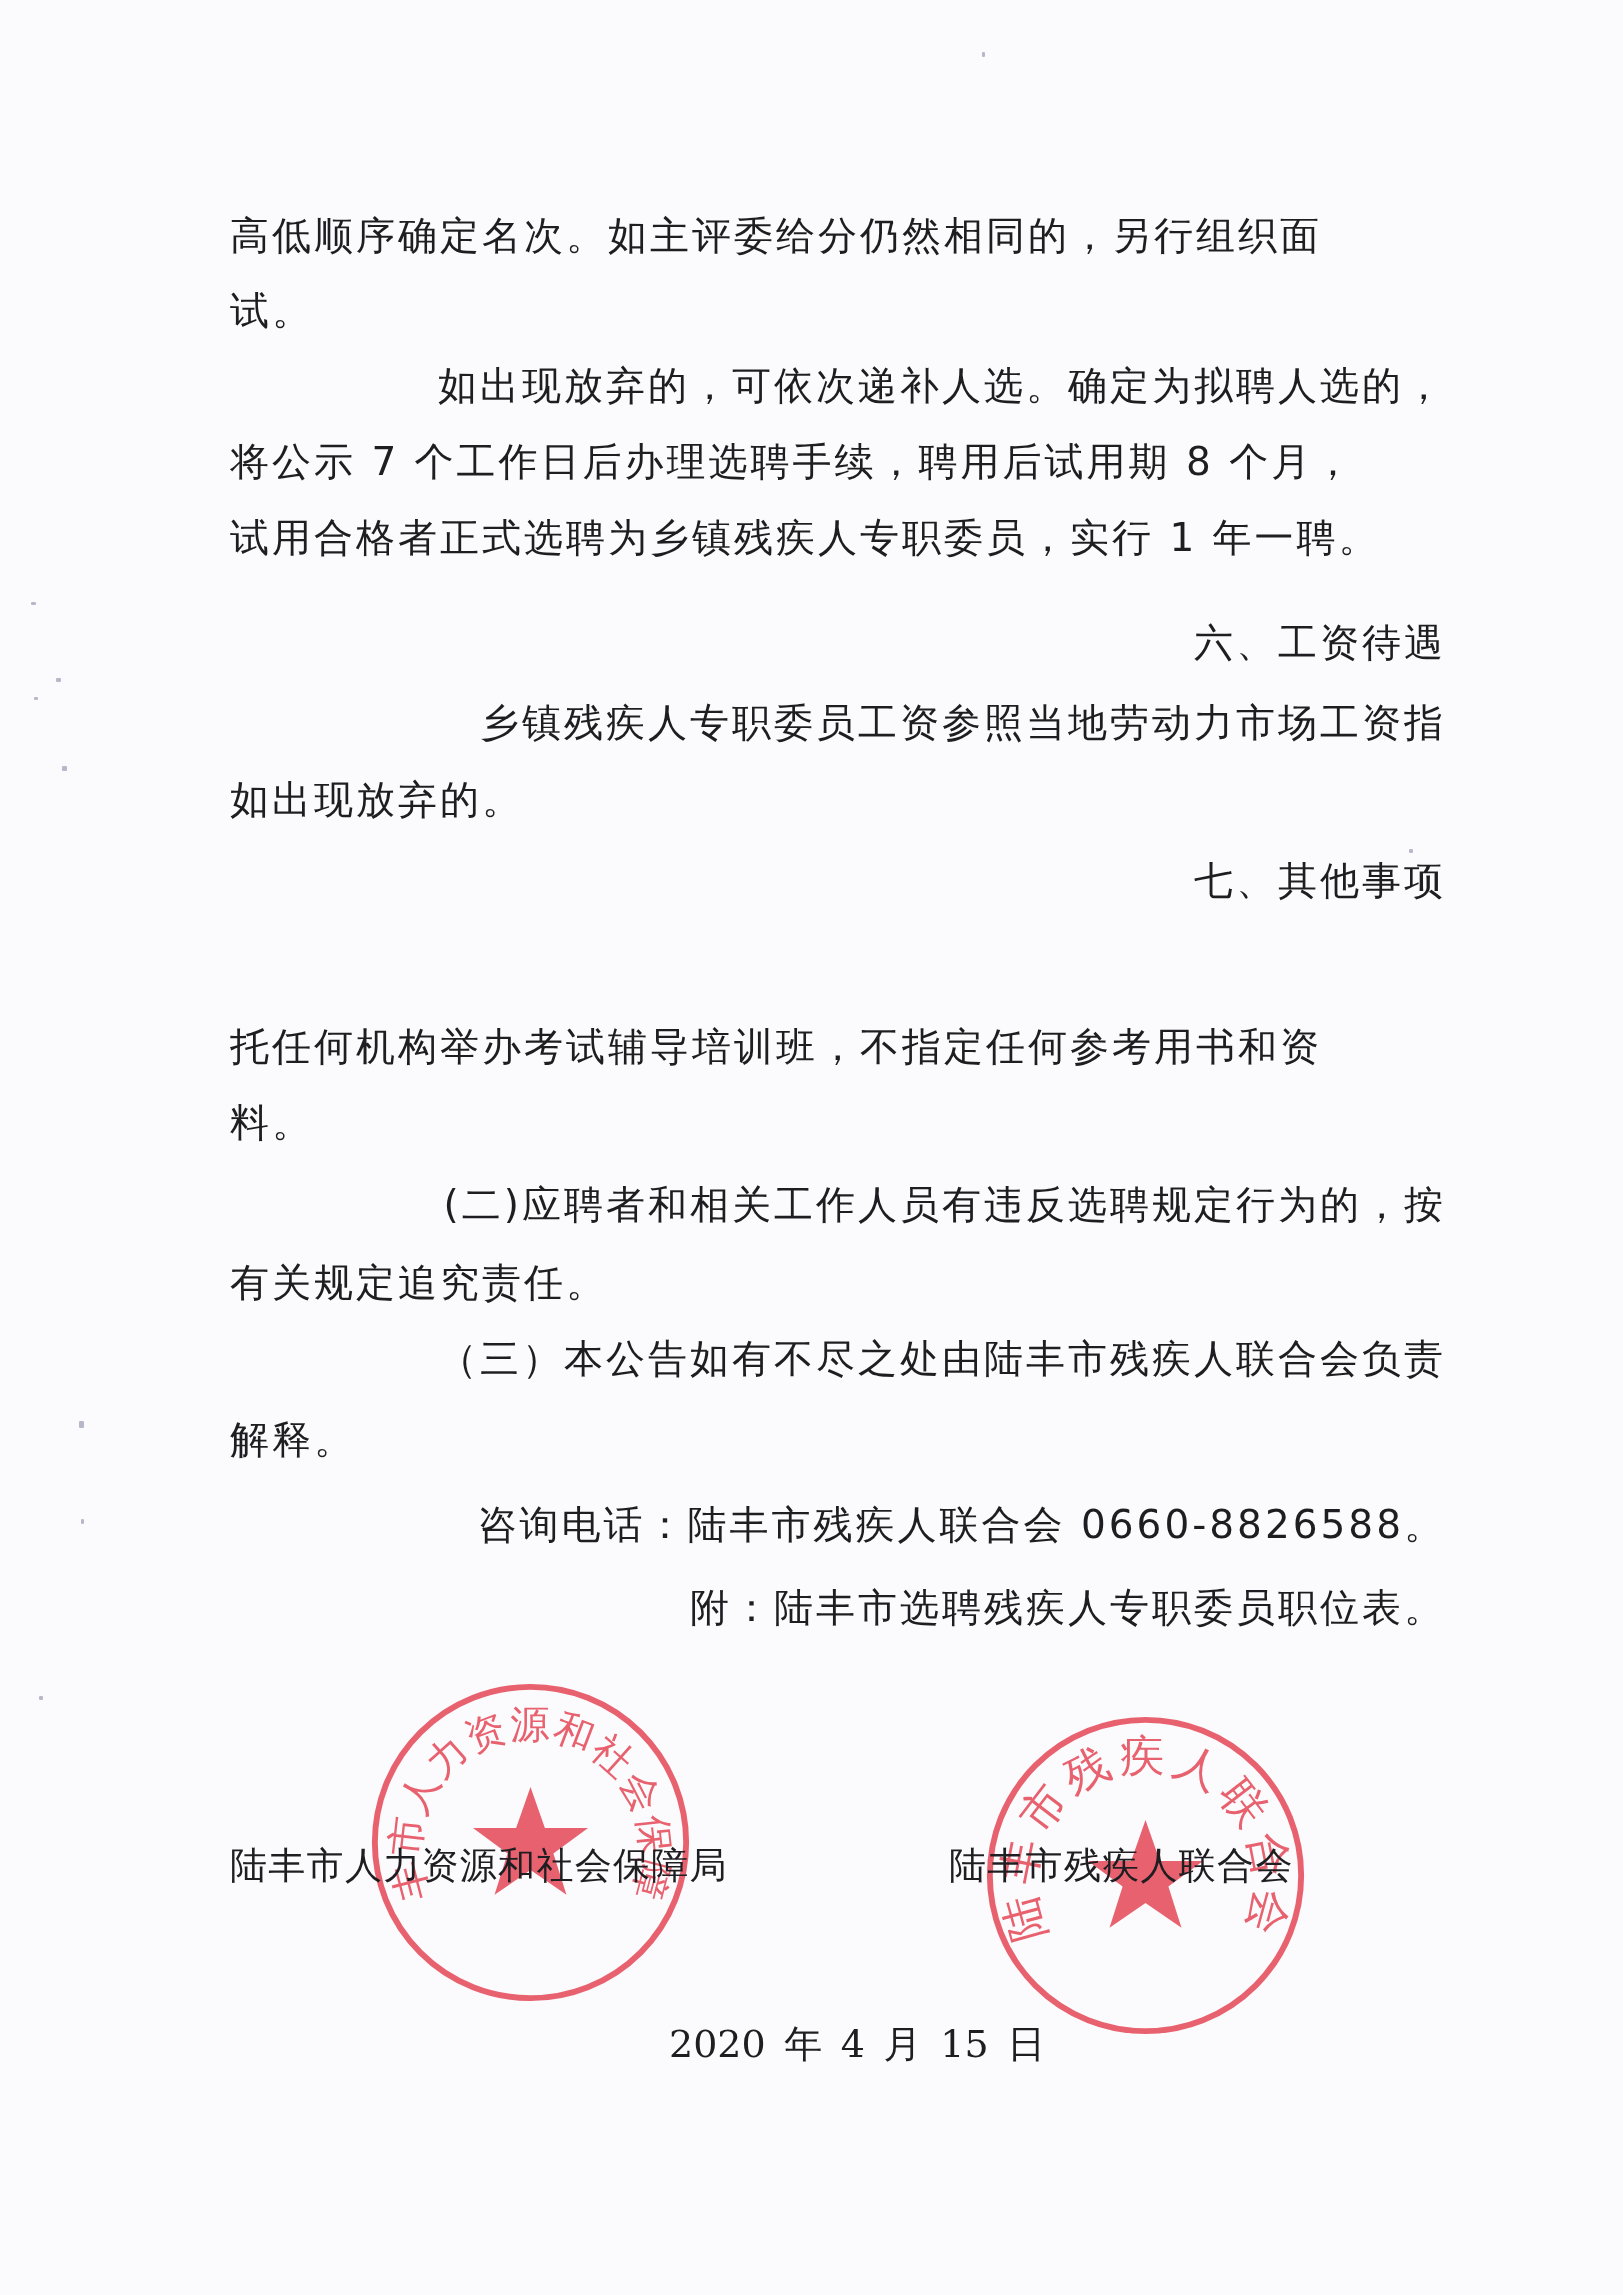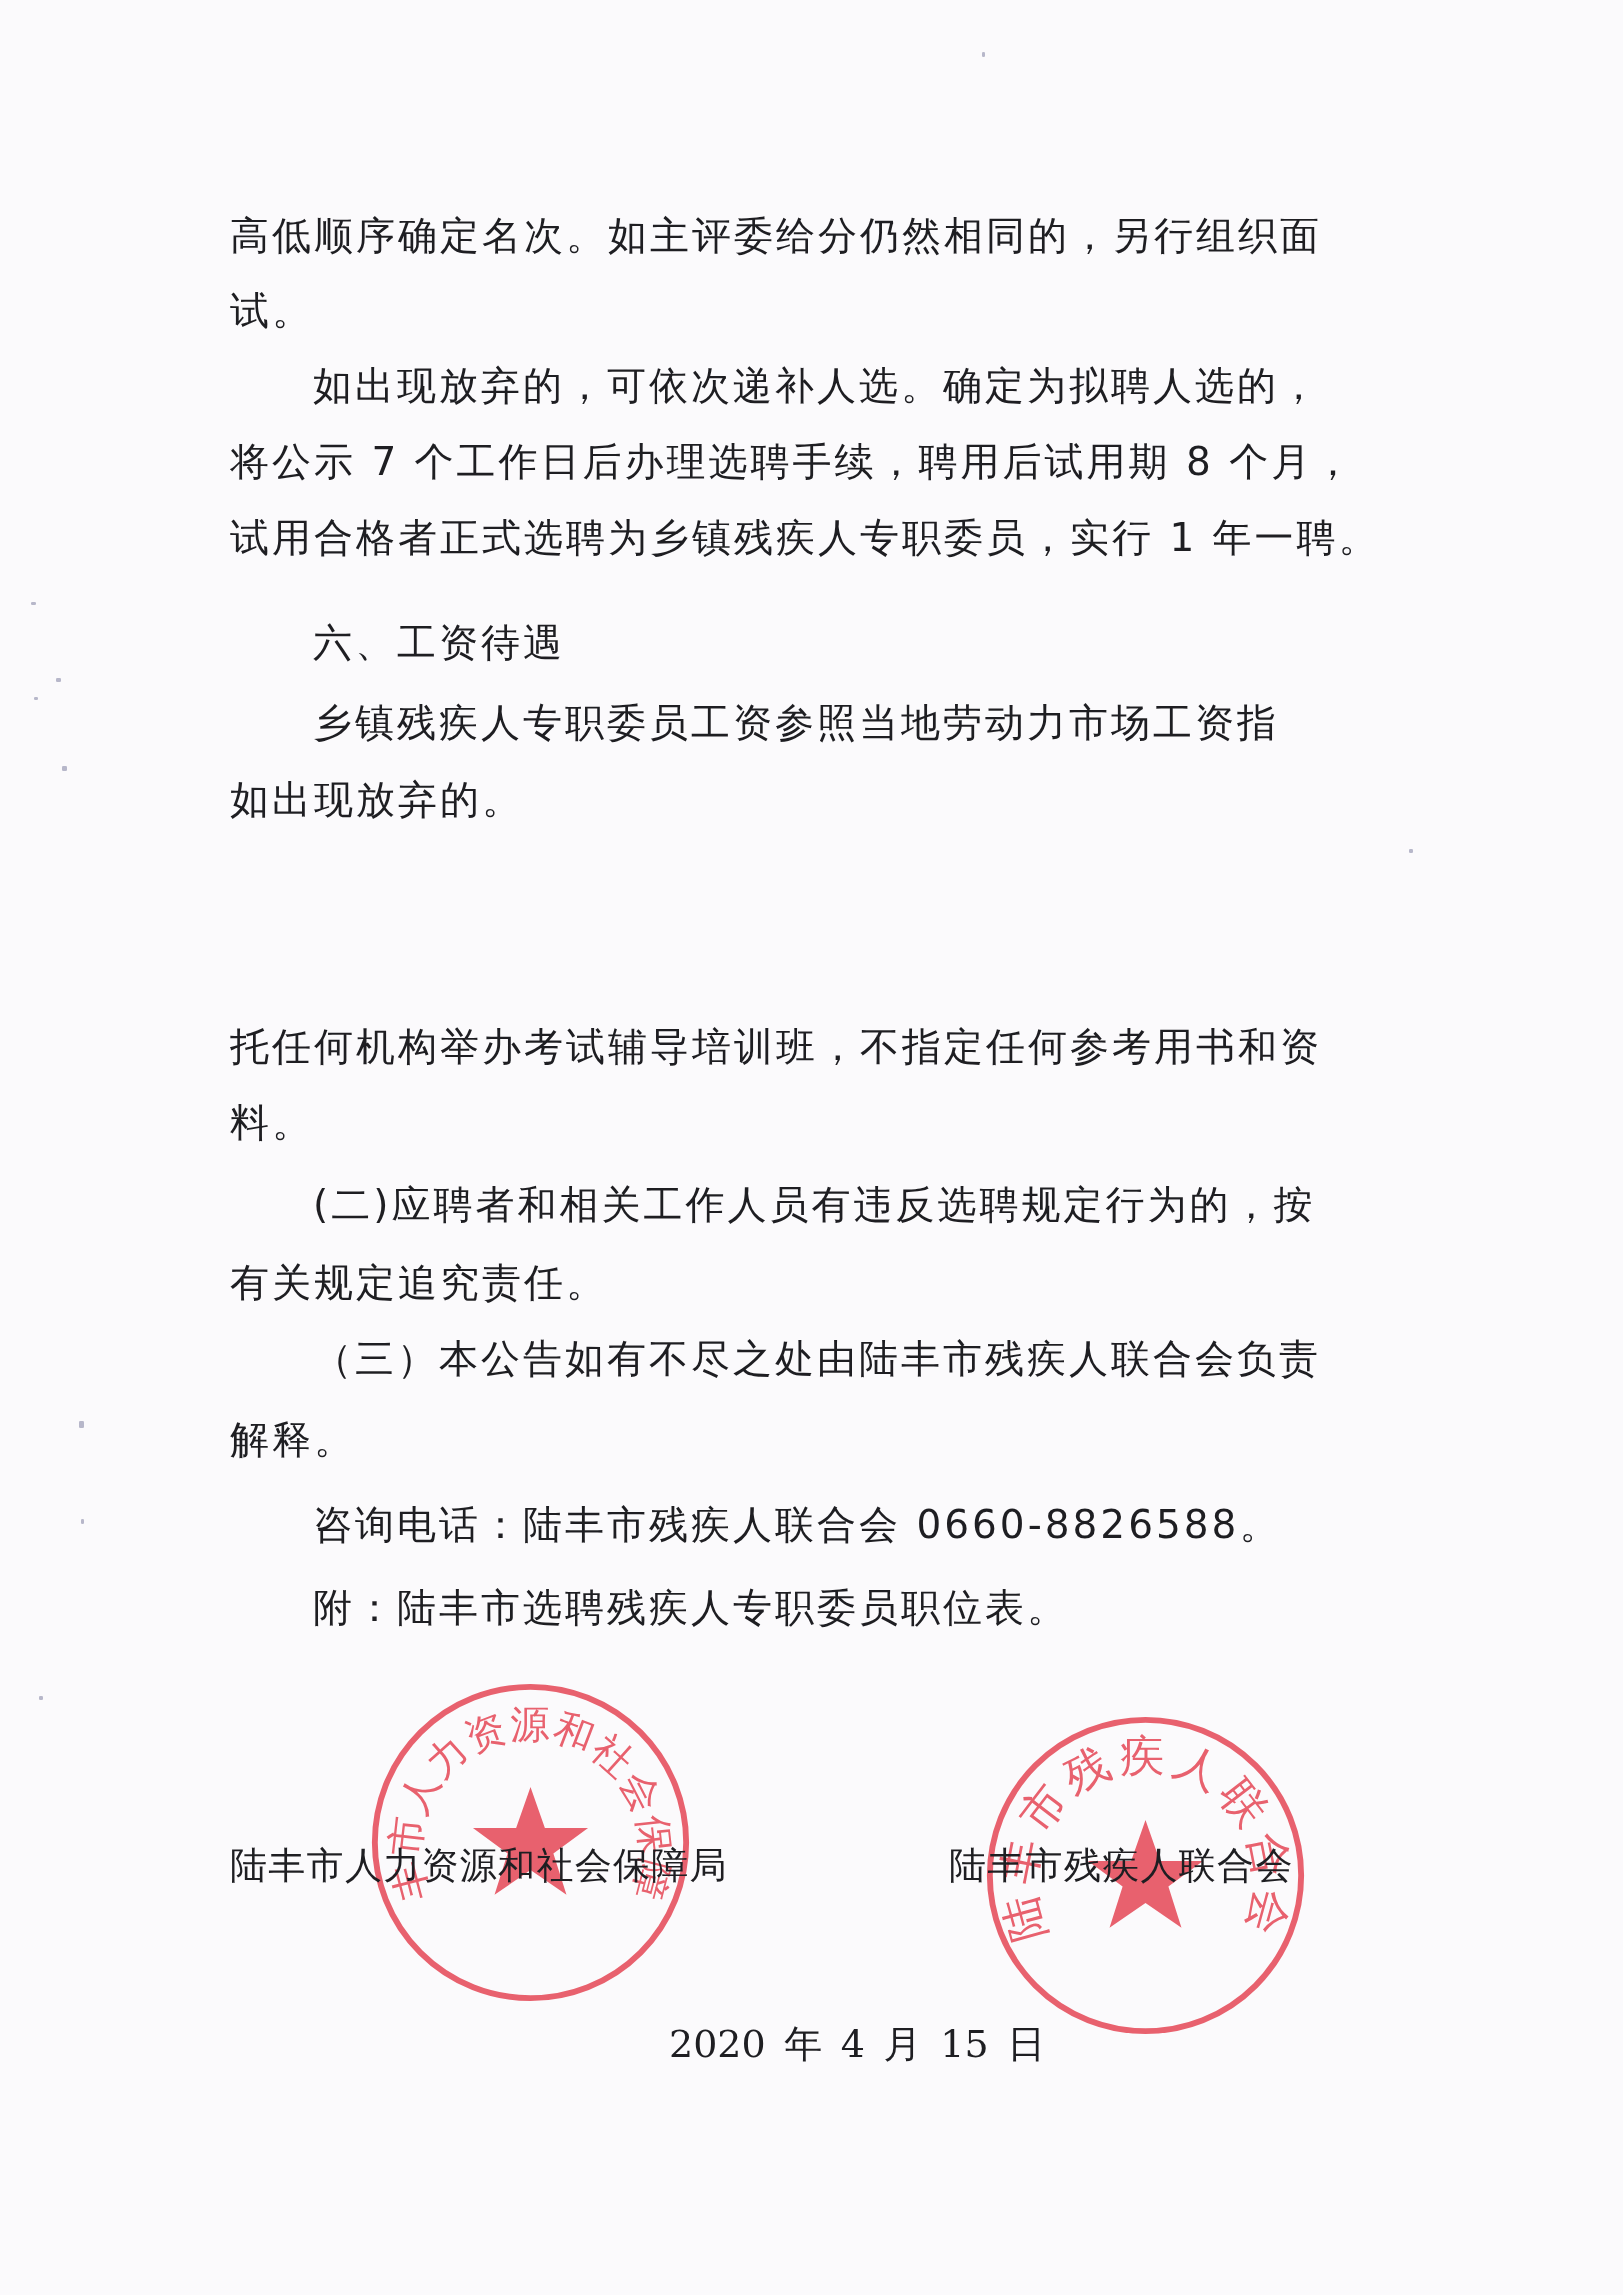--- a/index.html
+++ b/index.html
@@ -15,7 +15,7 @@
     font-size: 39px; line-height: 52px; white-space: nowrap;
     letter-spacing: 3px;
   }
-  .indent { left: 313px; }
+  .indent { left: 313px; text-align: right; }
   .sig {
     position: absolute; font-size: 37px; line-height: 52px; white-space: nowrap;
     letter-spacing: 1.3px; z-index: 3;

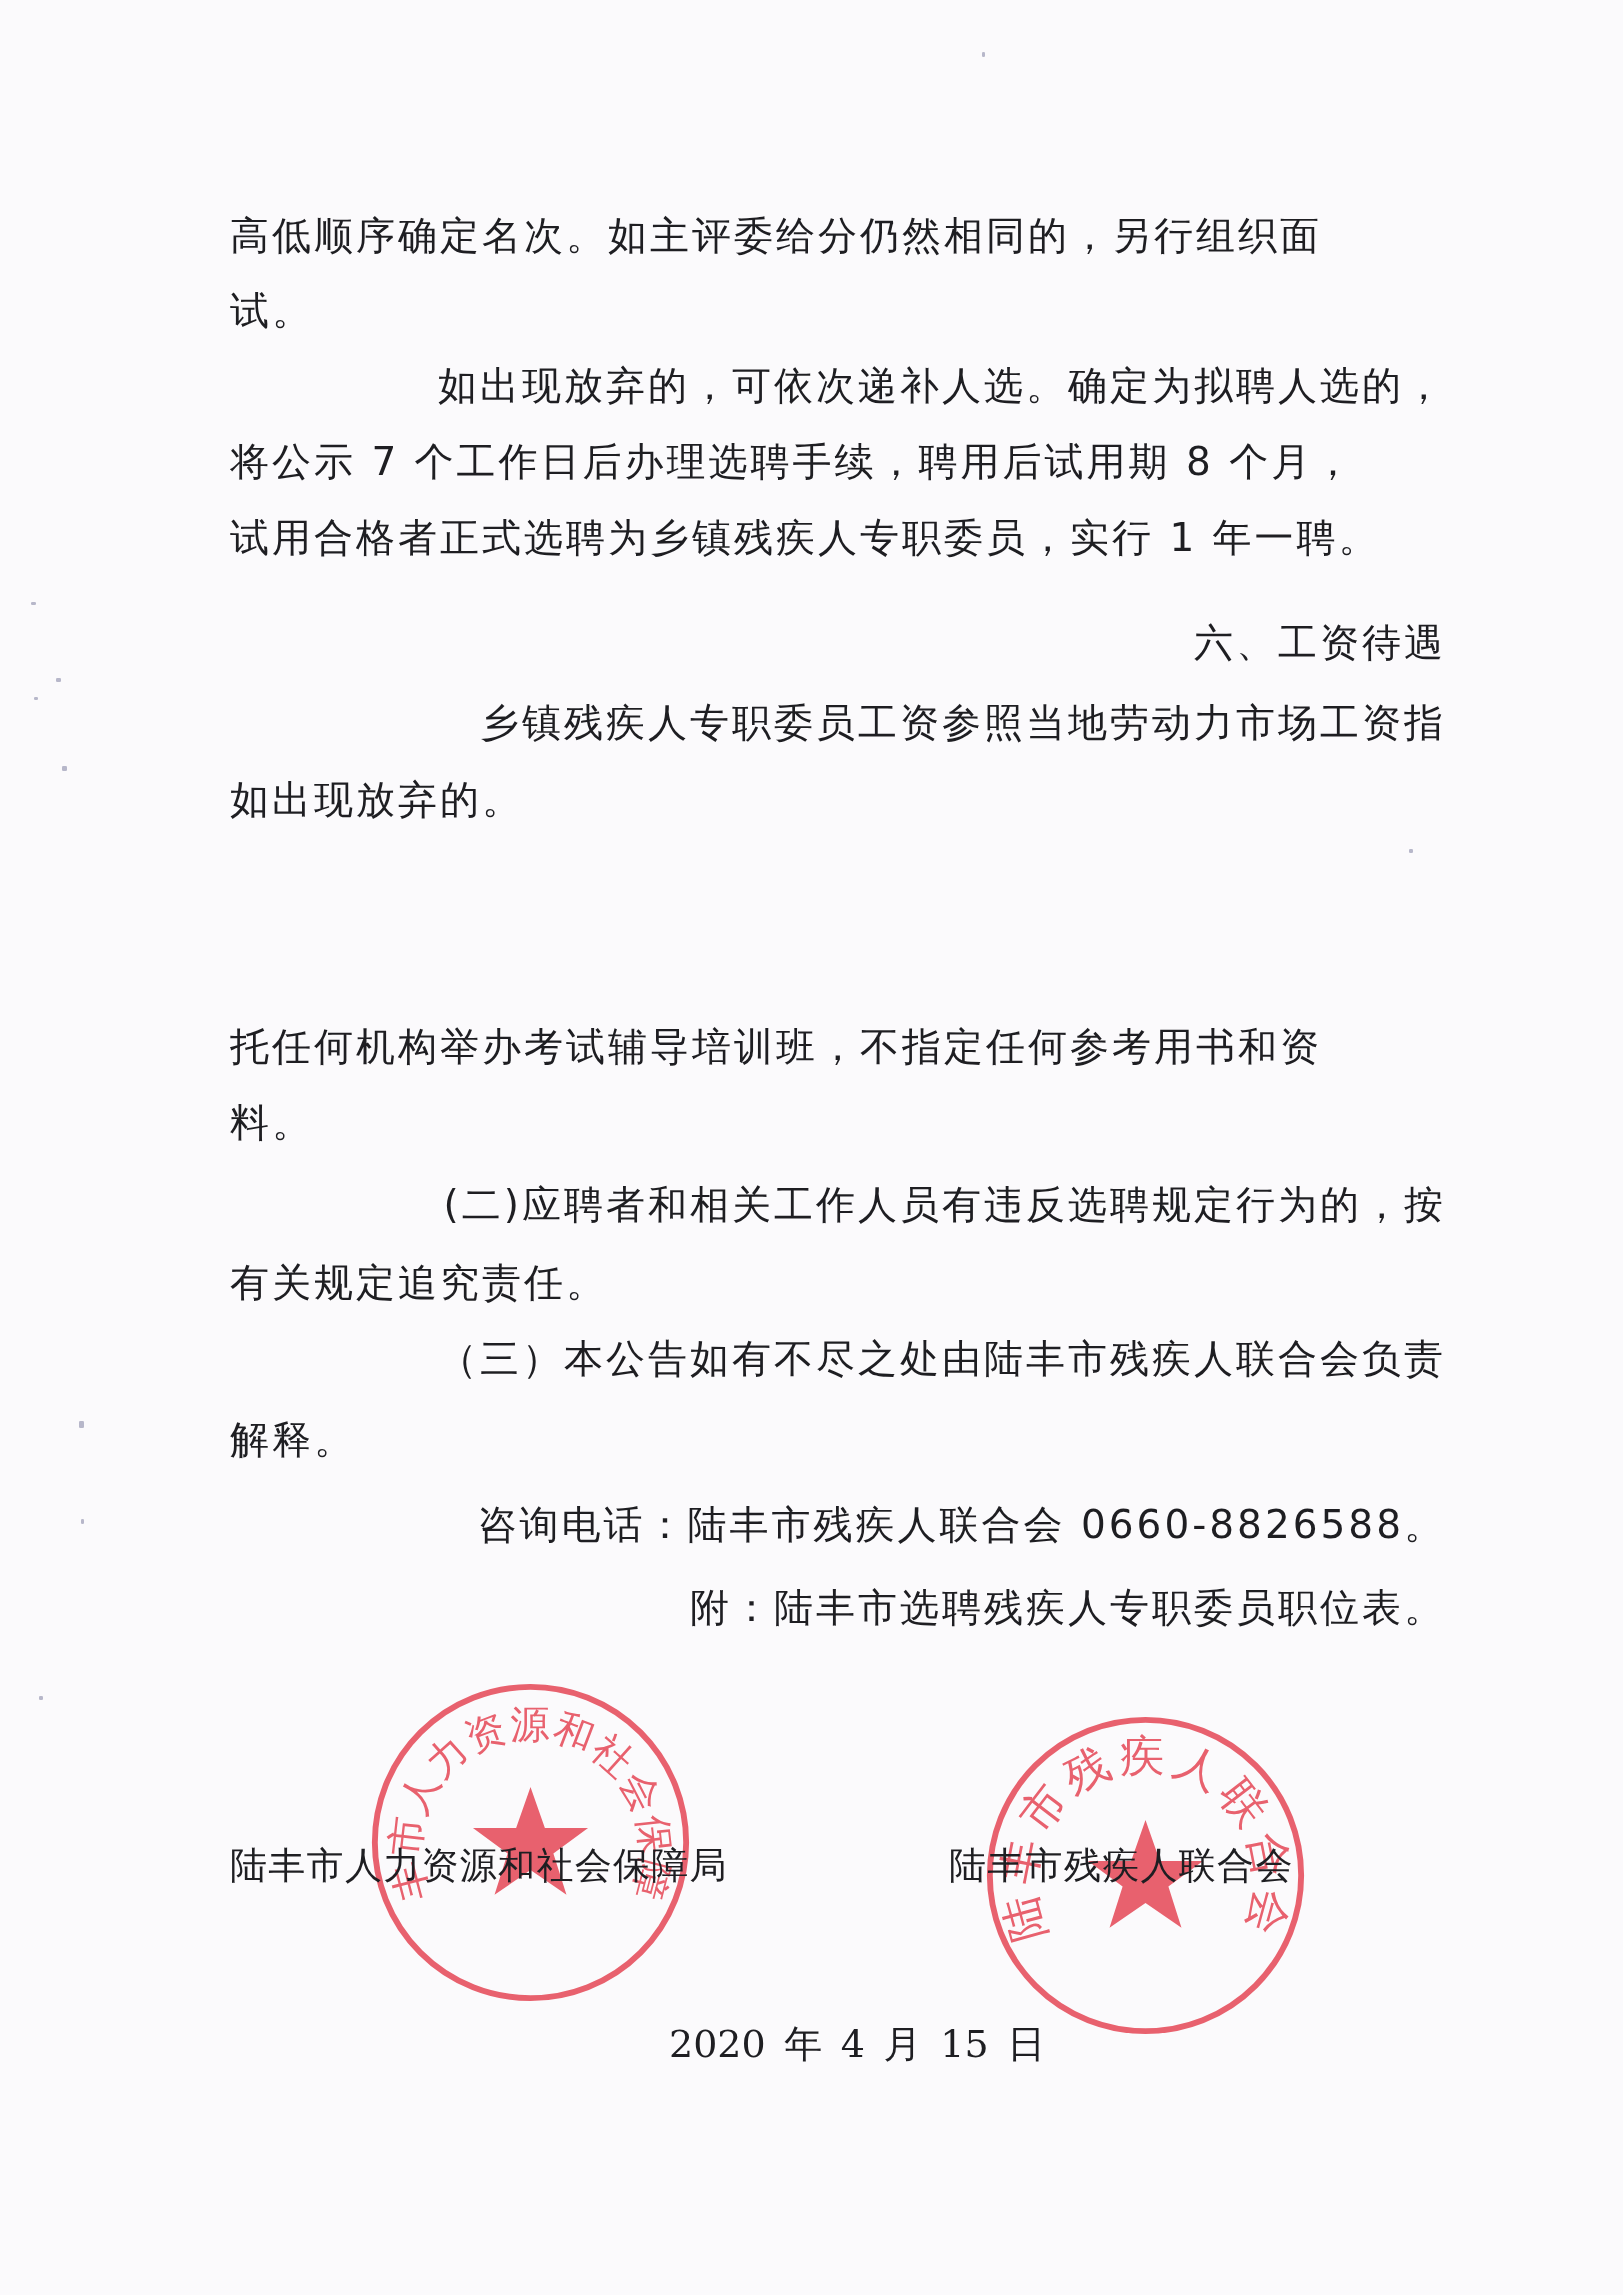--- a/index.html
+++ b/index.html
@@ -45,6 +45,7 @@
   <div class="line indent" style="top:697px">乡镇残疾人专职委员工资参照当地劳动力市场工资指</div>
   <div class="line" style="top:774px">如出现放弃的。</div>
 
+  <div class="line indent" style="top:855px">七、其他事项</div>
 
   <div class="line" style="top:1021px">托任何机构举办考试辅导培训班，不指定任何参考用书和资</div>
   <div class="line" style="top:1097px">料。</div>

